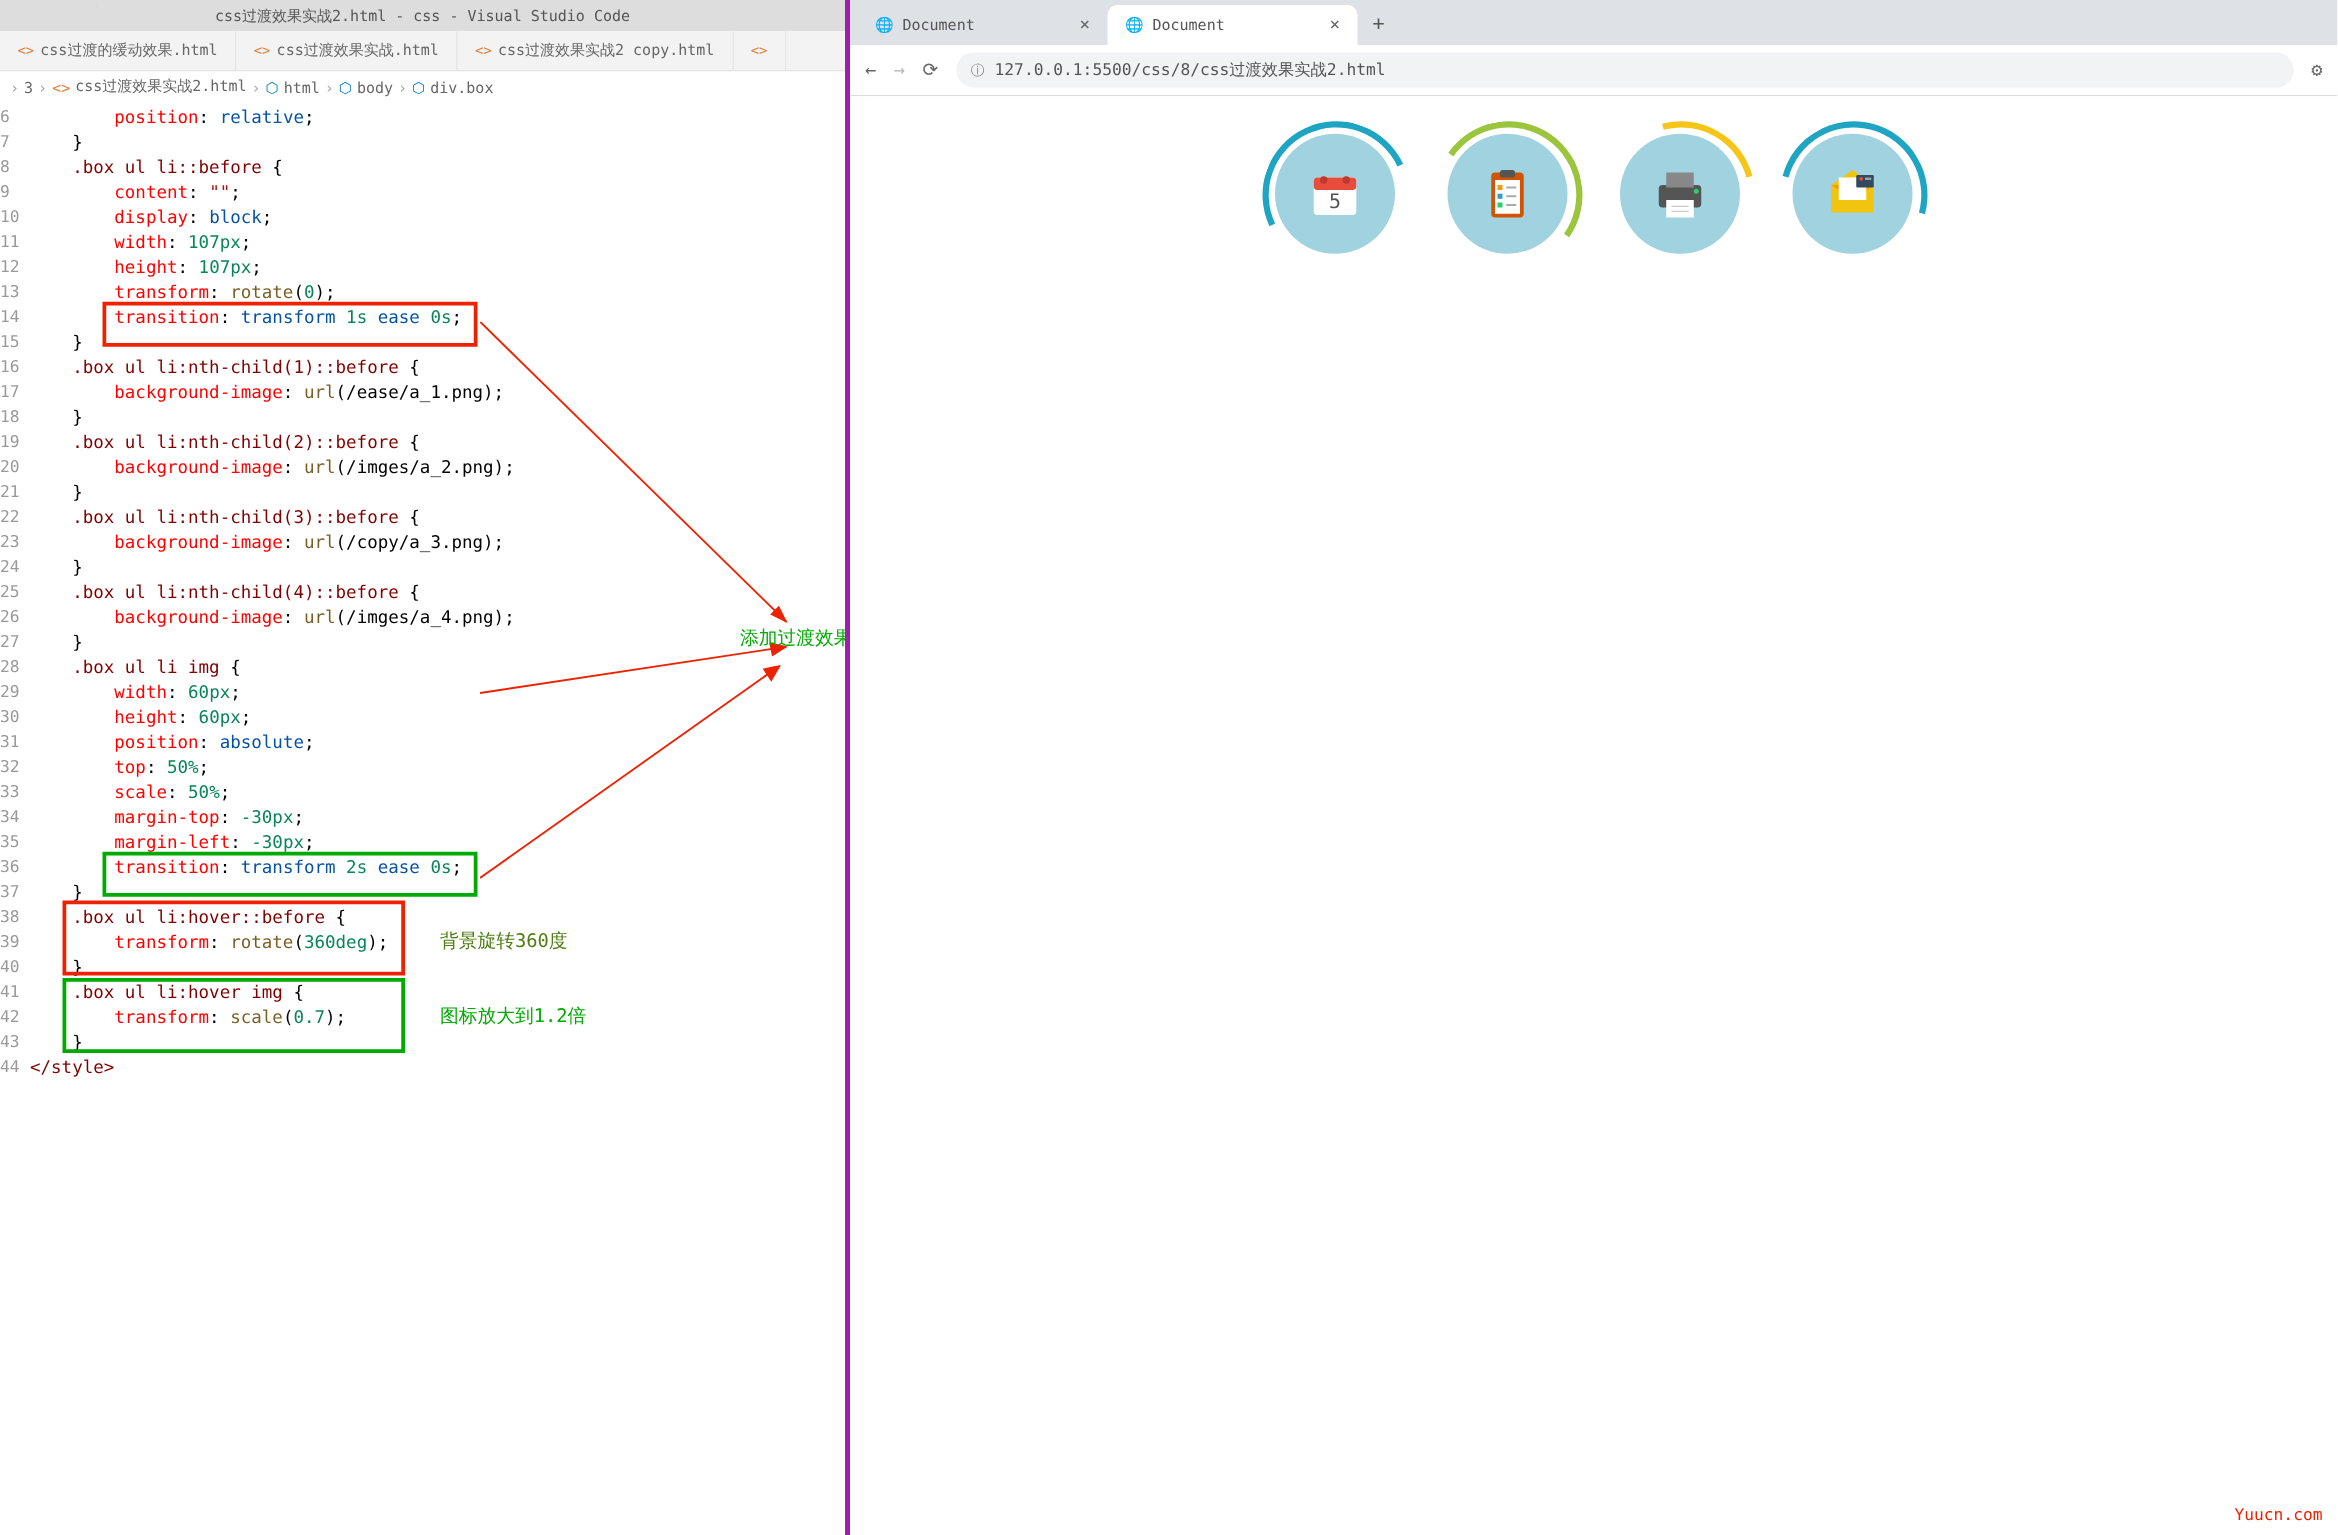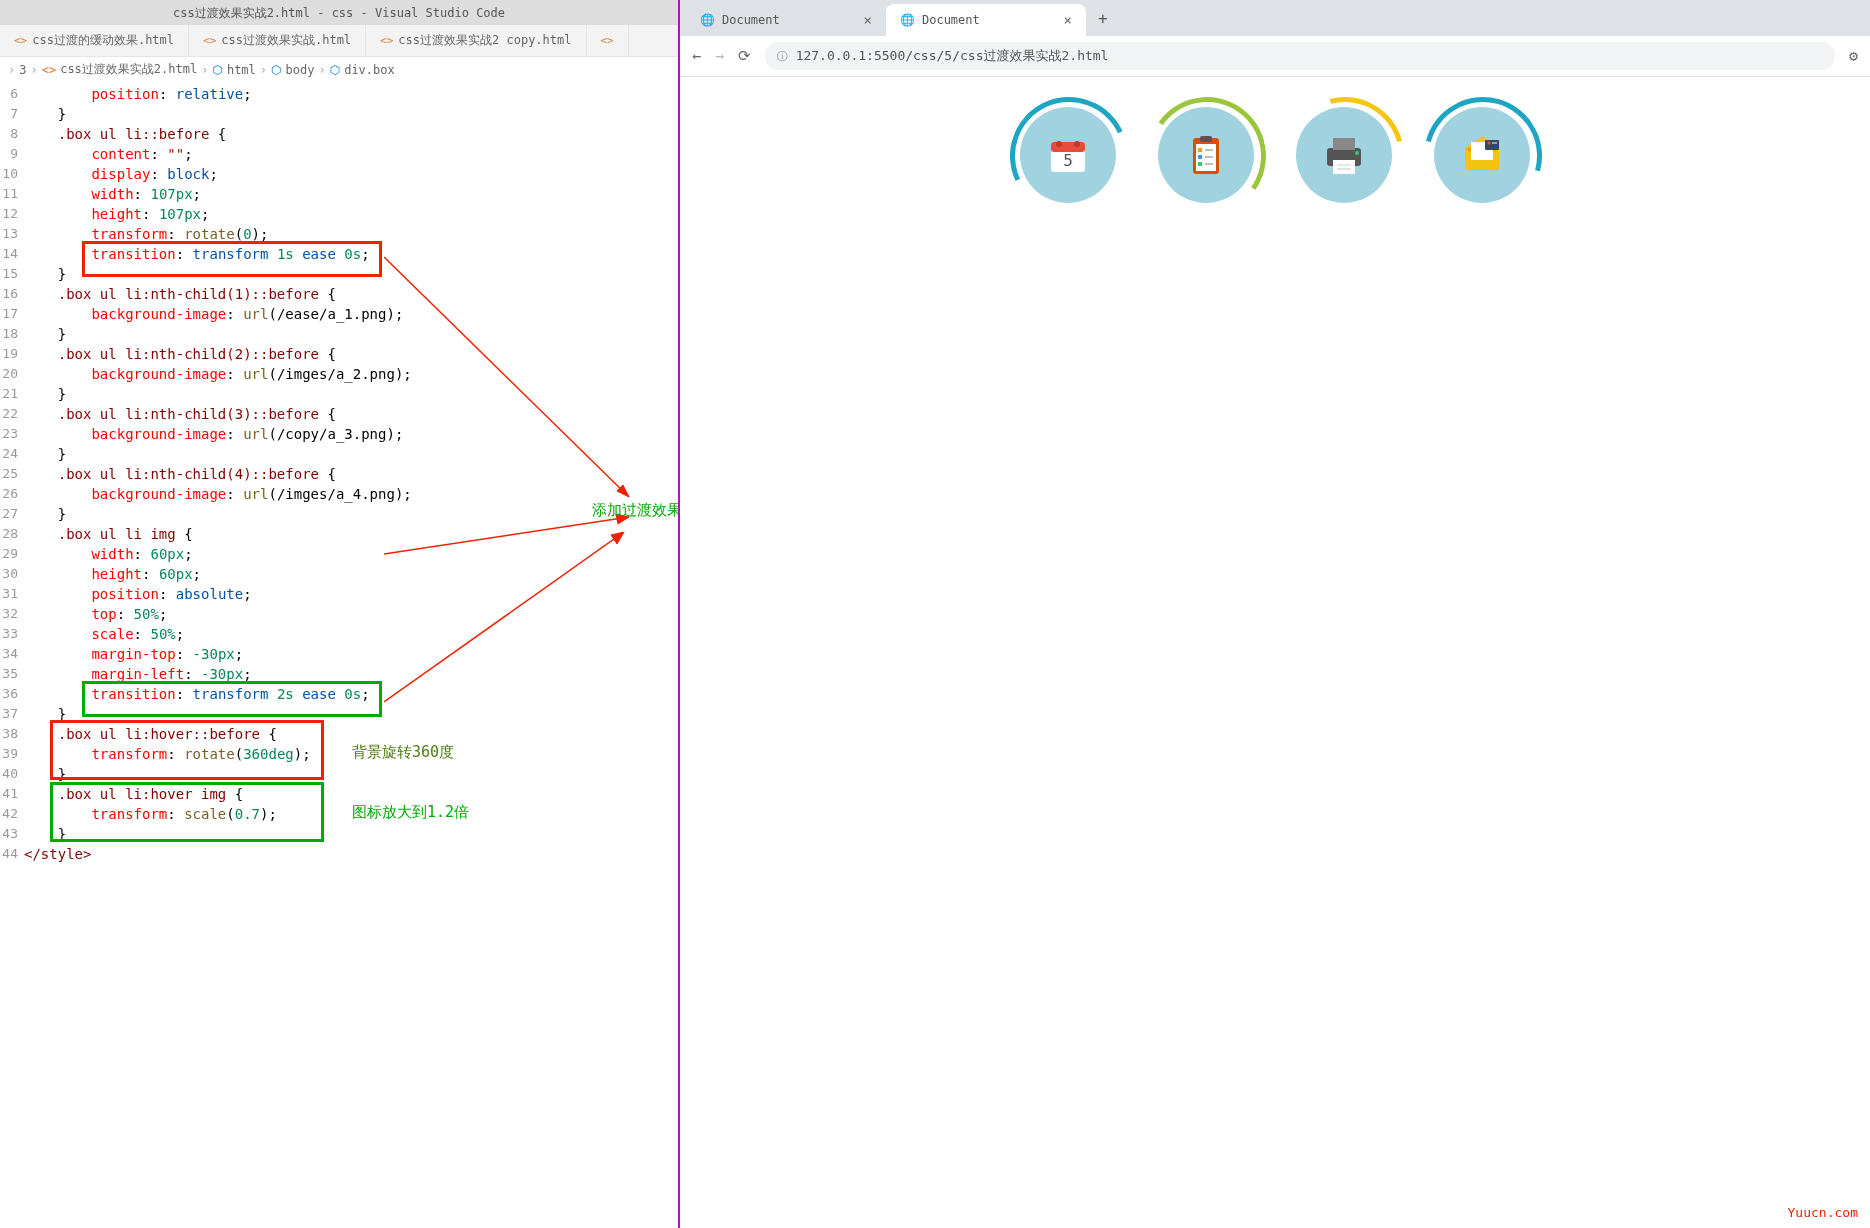--- a/index.html
+++ b/index.html
@@ -4,7 +4,7 @@
 <style>
 *{margin:0;padding:0;box-sizing:border-box;font-family:"Microsoft YaHei",Consolas,monospace}
 body{background:#fff;display:flex;height:100vh;overflow:hidden;font-size:13px}
-.vscode{flex:0 0 680px;background:#fff;display:flex;flex-direction:column;color:#333;border-right:2px solid #a21caf}
+.vscode{flex:0 0 680px;background:#fff;display:flex;flex-direction:column;color:#333;border-right:4px solid #a21caf}
 .menubar{background:#ddd;color:#555;font-size:12px;padding:3px 8px;display:flex;gap:20px}
 .titlebar{background:#ddd;color:#555;font-size:12px;text-align:center;padding:0 0 3px;margin-top:-18px}
 .tabs{background:#f3f3f3;display:flex;border-bottom:1px solid #e5e5e5;overflow:hidden}

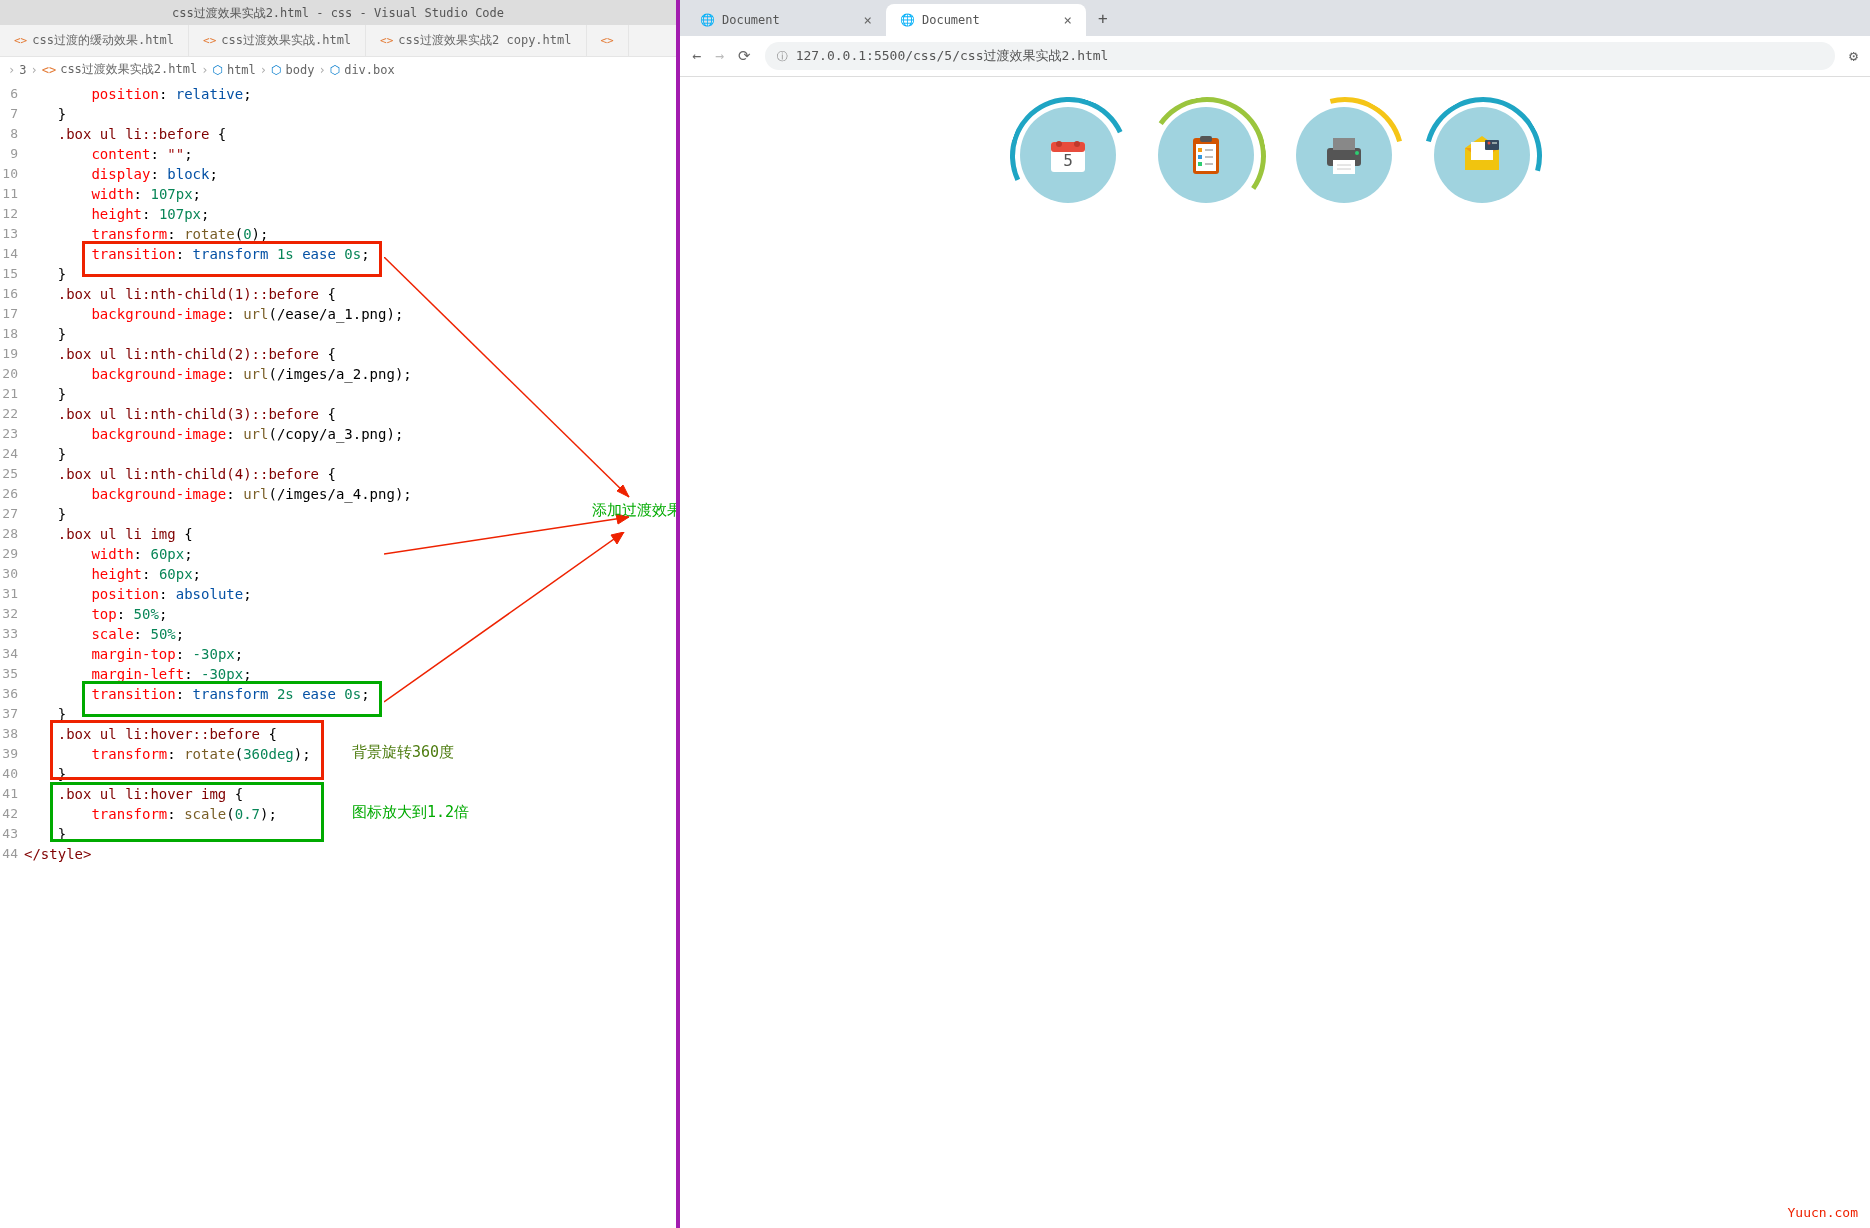--- a/index.html
+++ b/index.html
@@ -219,7 +219,7 @@
     <span class="navic">⟳</span>
     <div class="urlbar">
       <span class="lock">ⓘ</span>
-      <span>127.0.0.1:5500/css/5/css过渡效果实战2.html</span>
+      <span>127.0.0.1:5500/css/8/css过渡效果实战2.html</span>
     </div>
     <span class="navic">⚙</span>
   </div>

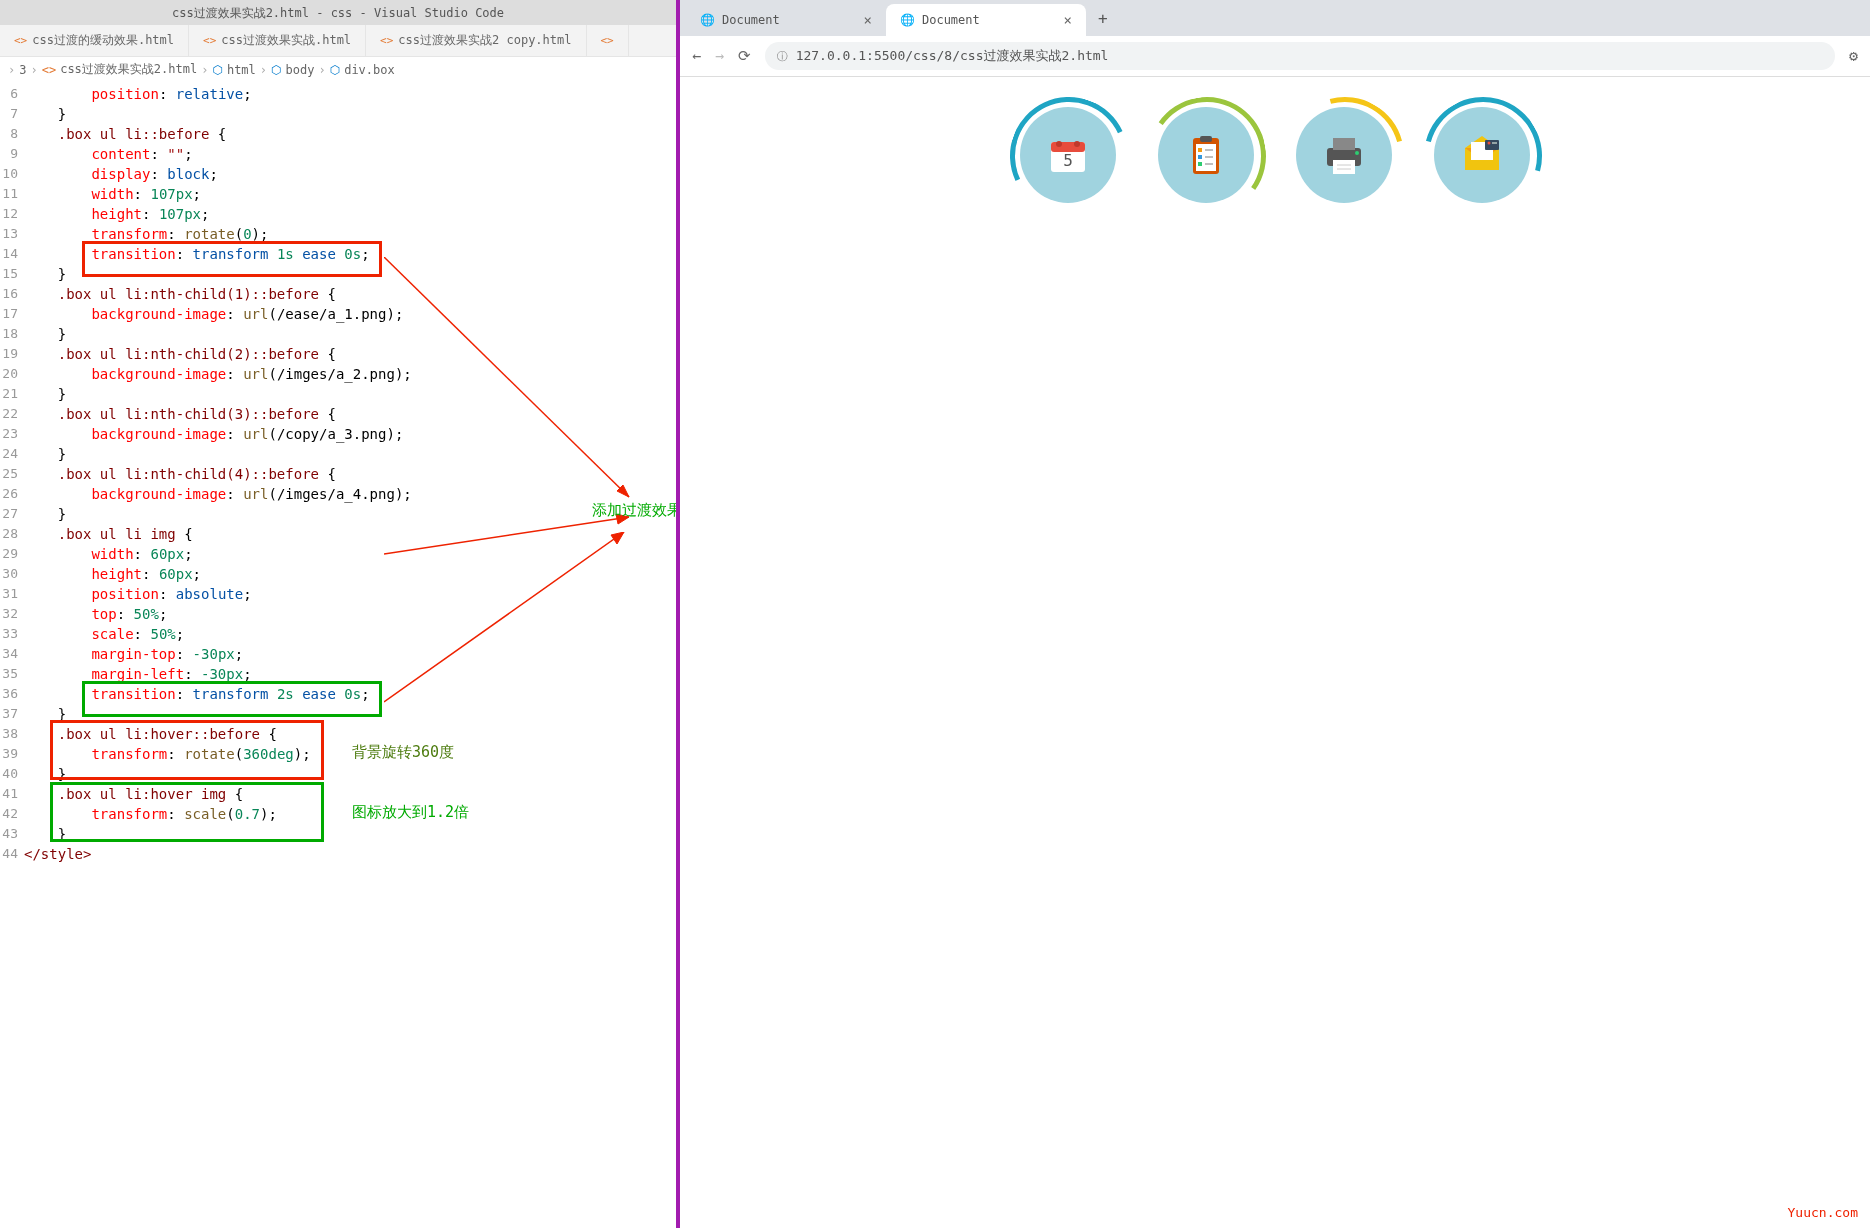--- a/index.html
+++ b/index.html
@@ -15,7 +15,7 @@
 .bc-ic{color:#e37933}
 .bc-ic2{color:#007acc}
 .editor{flex:1;display:flex;overflow:auto;position:relative}
-.gutter{width:24px;text-align:right;color:#999;font-size:13px;font-family:Consolas,monospace;padding-right:6px;line-height:20px;padding-top:2px}
+.gutter{width:24px;text-align:left;color:#999;font-size:13px;font-family:Consolas,monospace;padding-right:6px;line-height:20px;padding-top:2px}
 .code{flex:1;font-family:Consolas,monospace;font-size:14px;line-height:20px;white-space:pre;padding-top:2px;position:relative}
 .sel{color:#800000}
 .prop{color:#ff0000}

